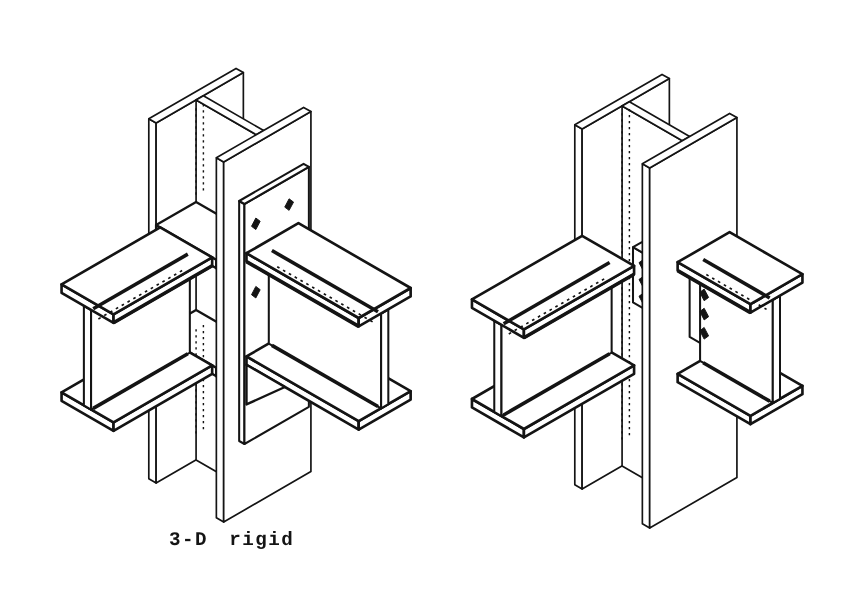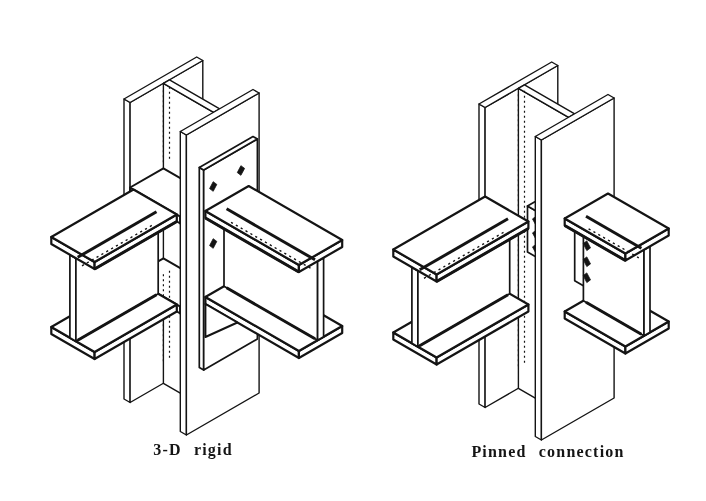--- a/index.html
+++ b/index.html
@@ -8,7 +8,7 @@
     width:706px;height:501px;
     background:#ffffff;
     overflow:hidden;
-    font-family:Liberation Serif, serif;
+    font-family:Liberation Mono, monospace;
   }
   .canvas{position:absolute;left:0;top:0;}
   .caption{

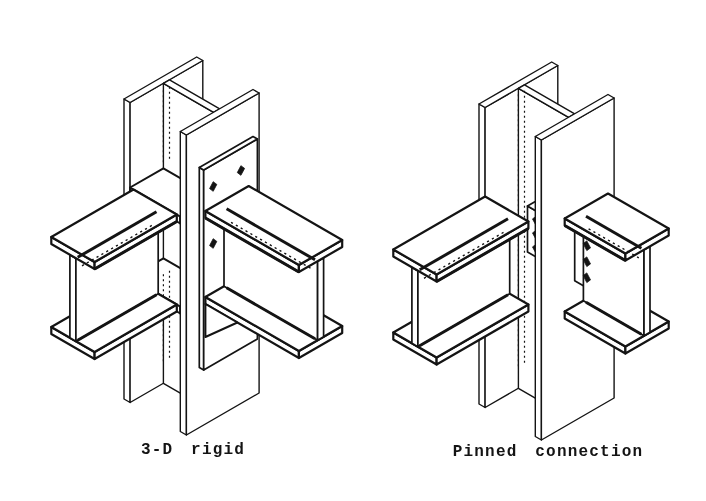--- a/index.html
+++ b/index.html
@@ -145,7 +145,6 @@
 
   <div class="caption caption-rigid">3-D rigid</div>
 
-  <div class="caption caption-pinned">Pinned connection</div>
 </div>
 
 </body></html>

